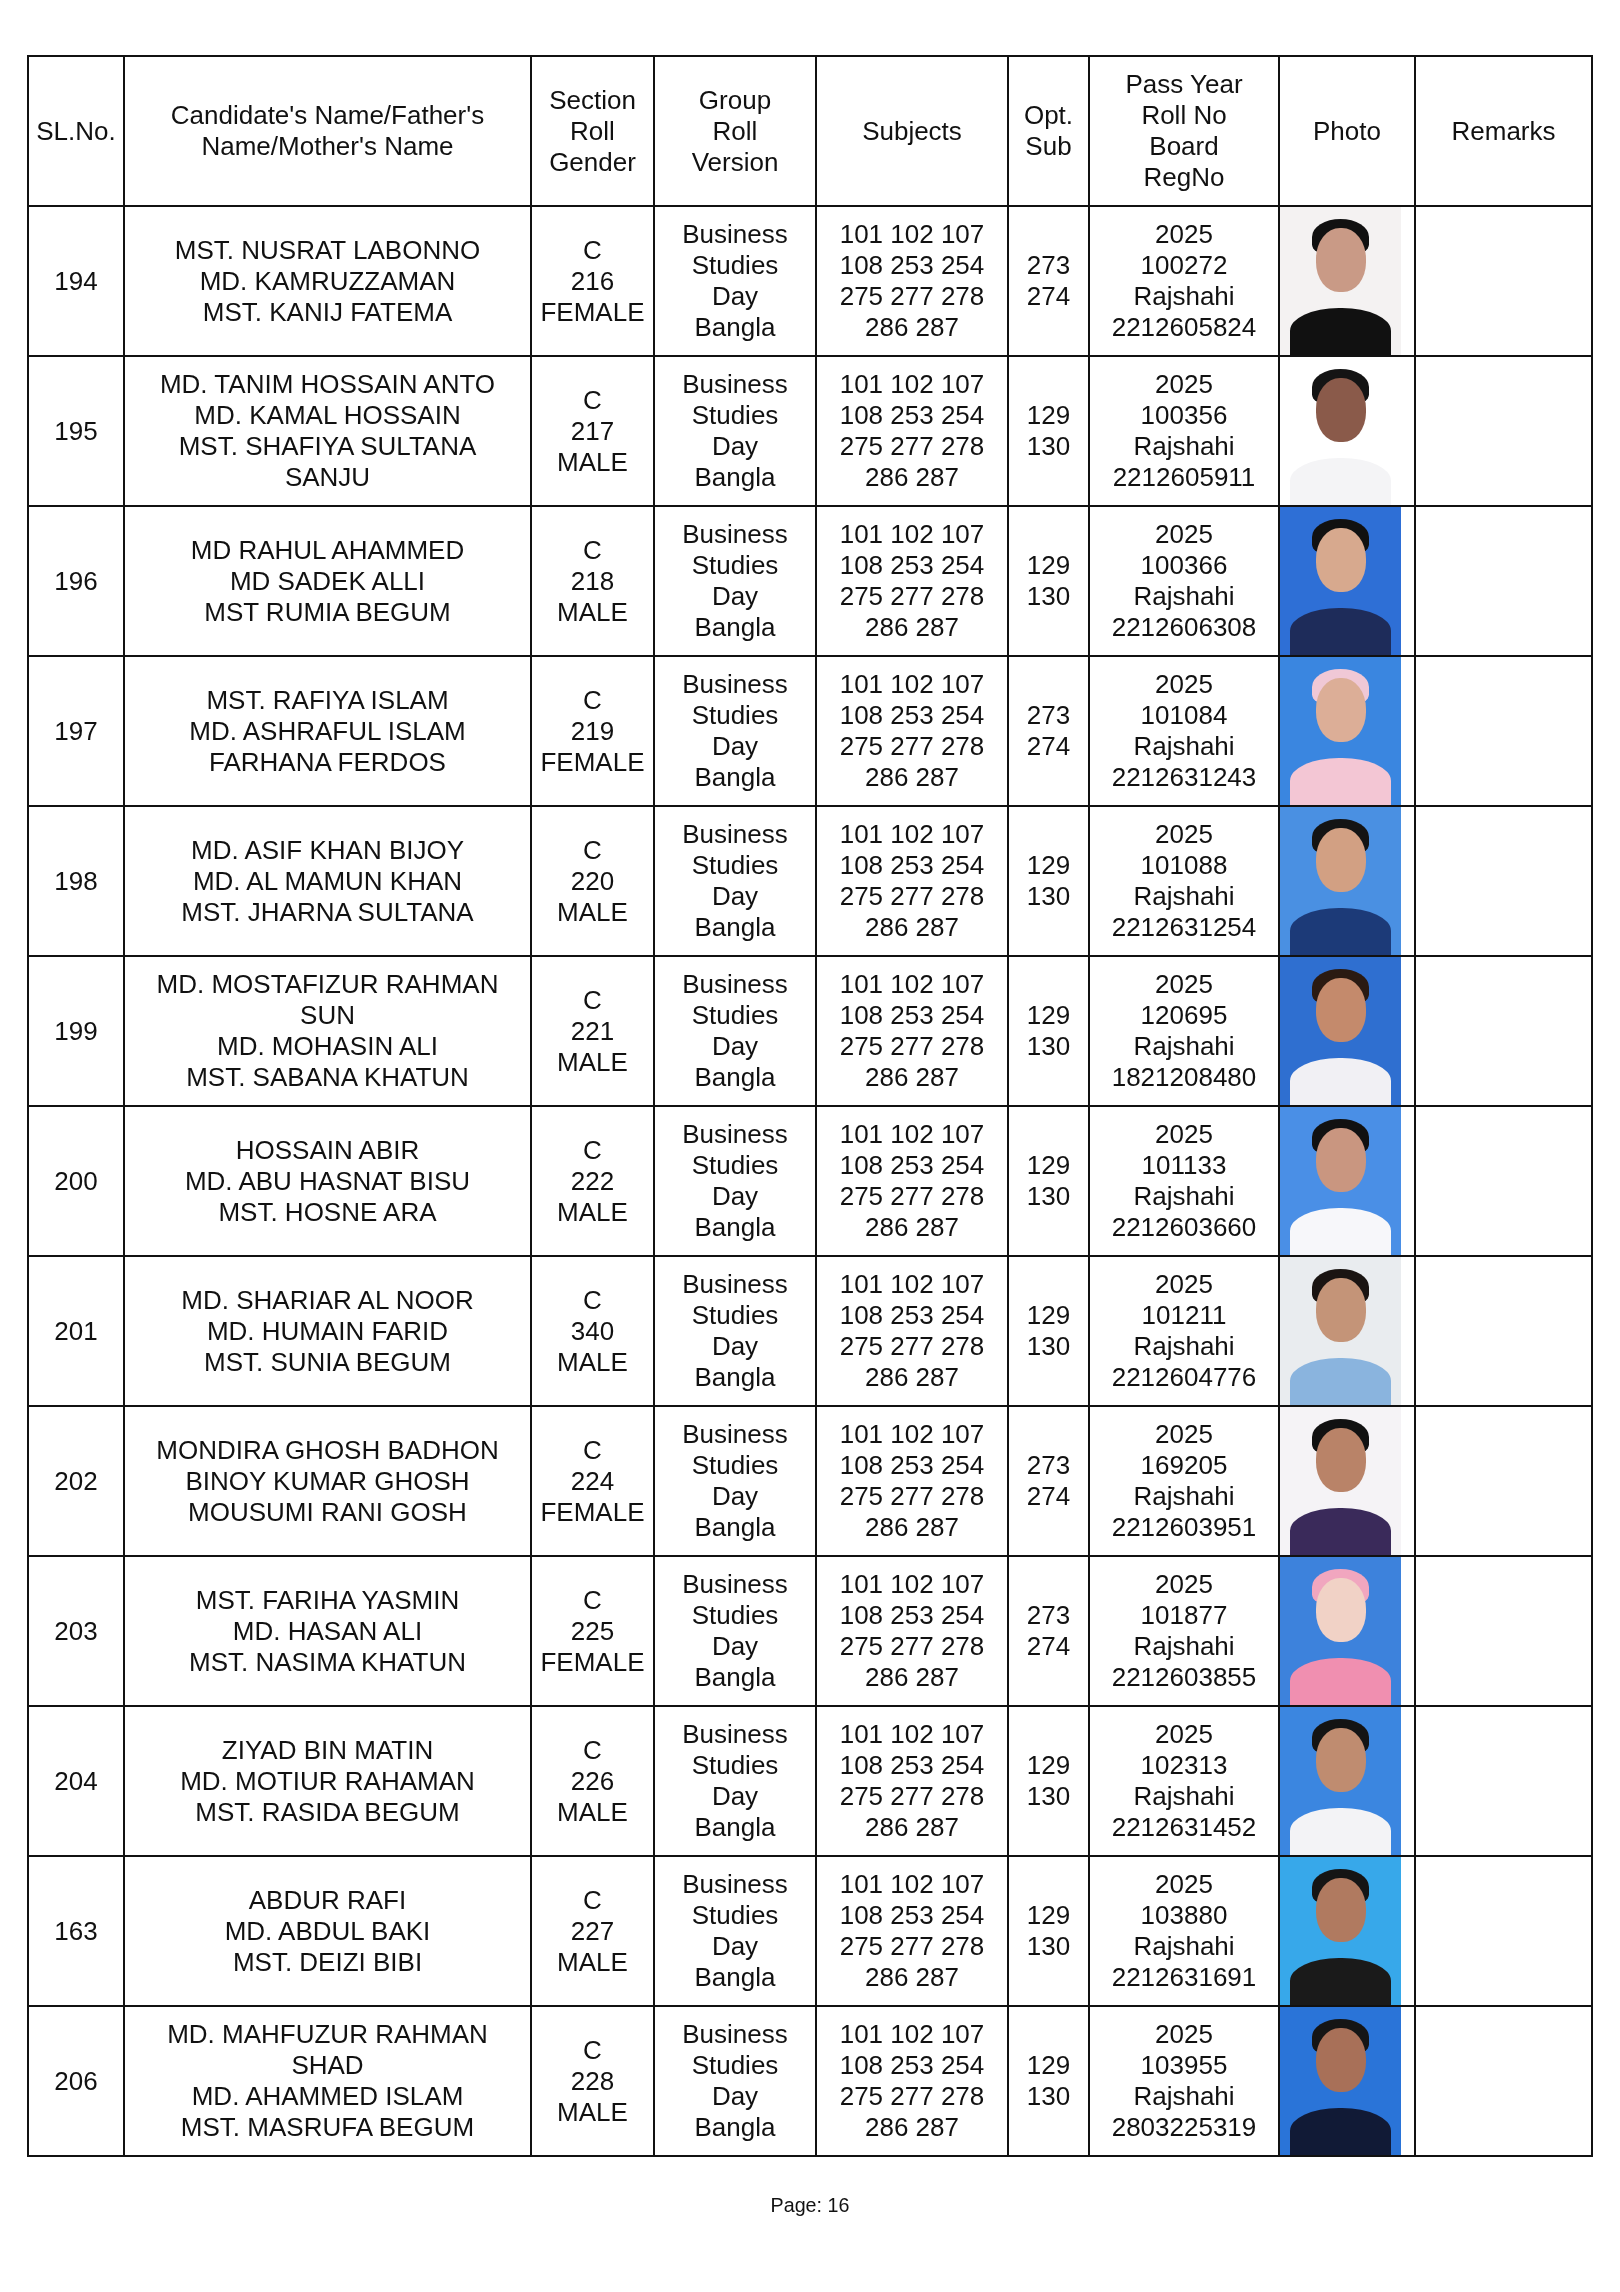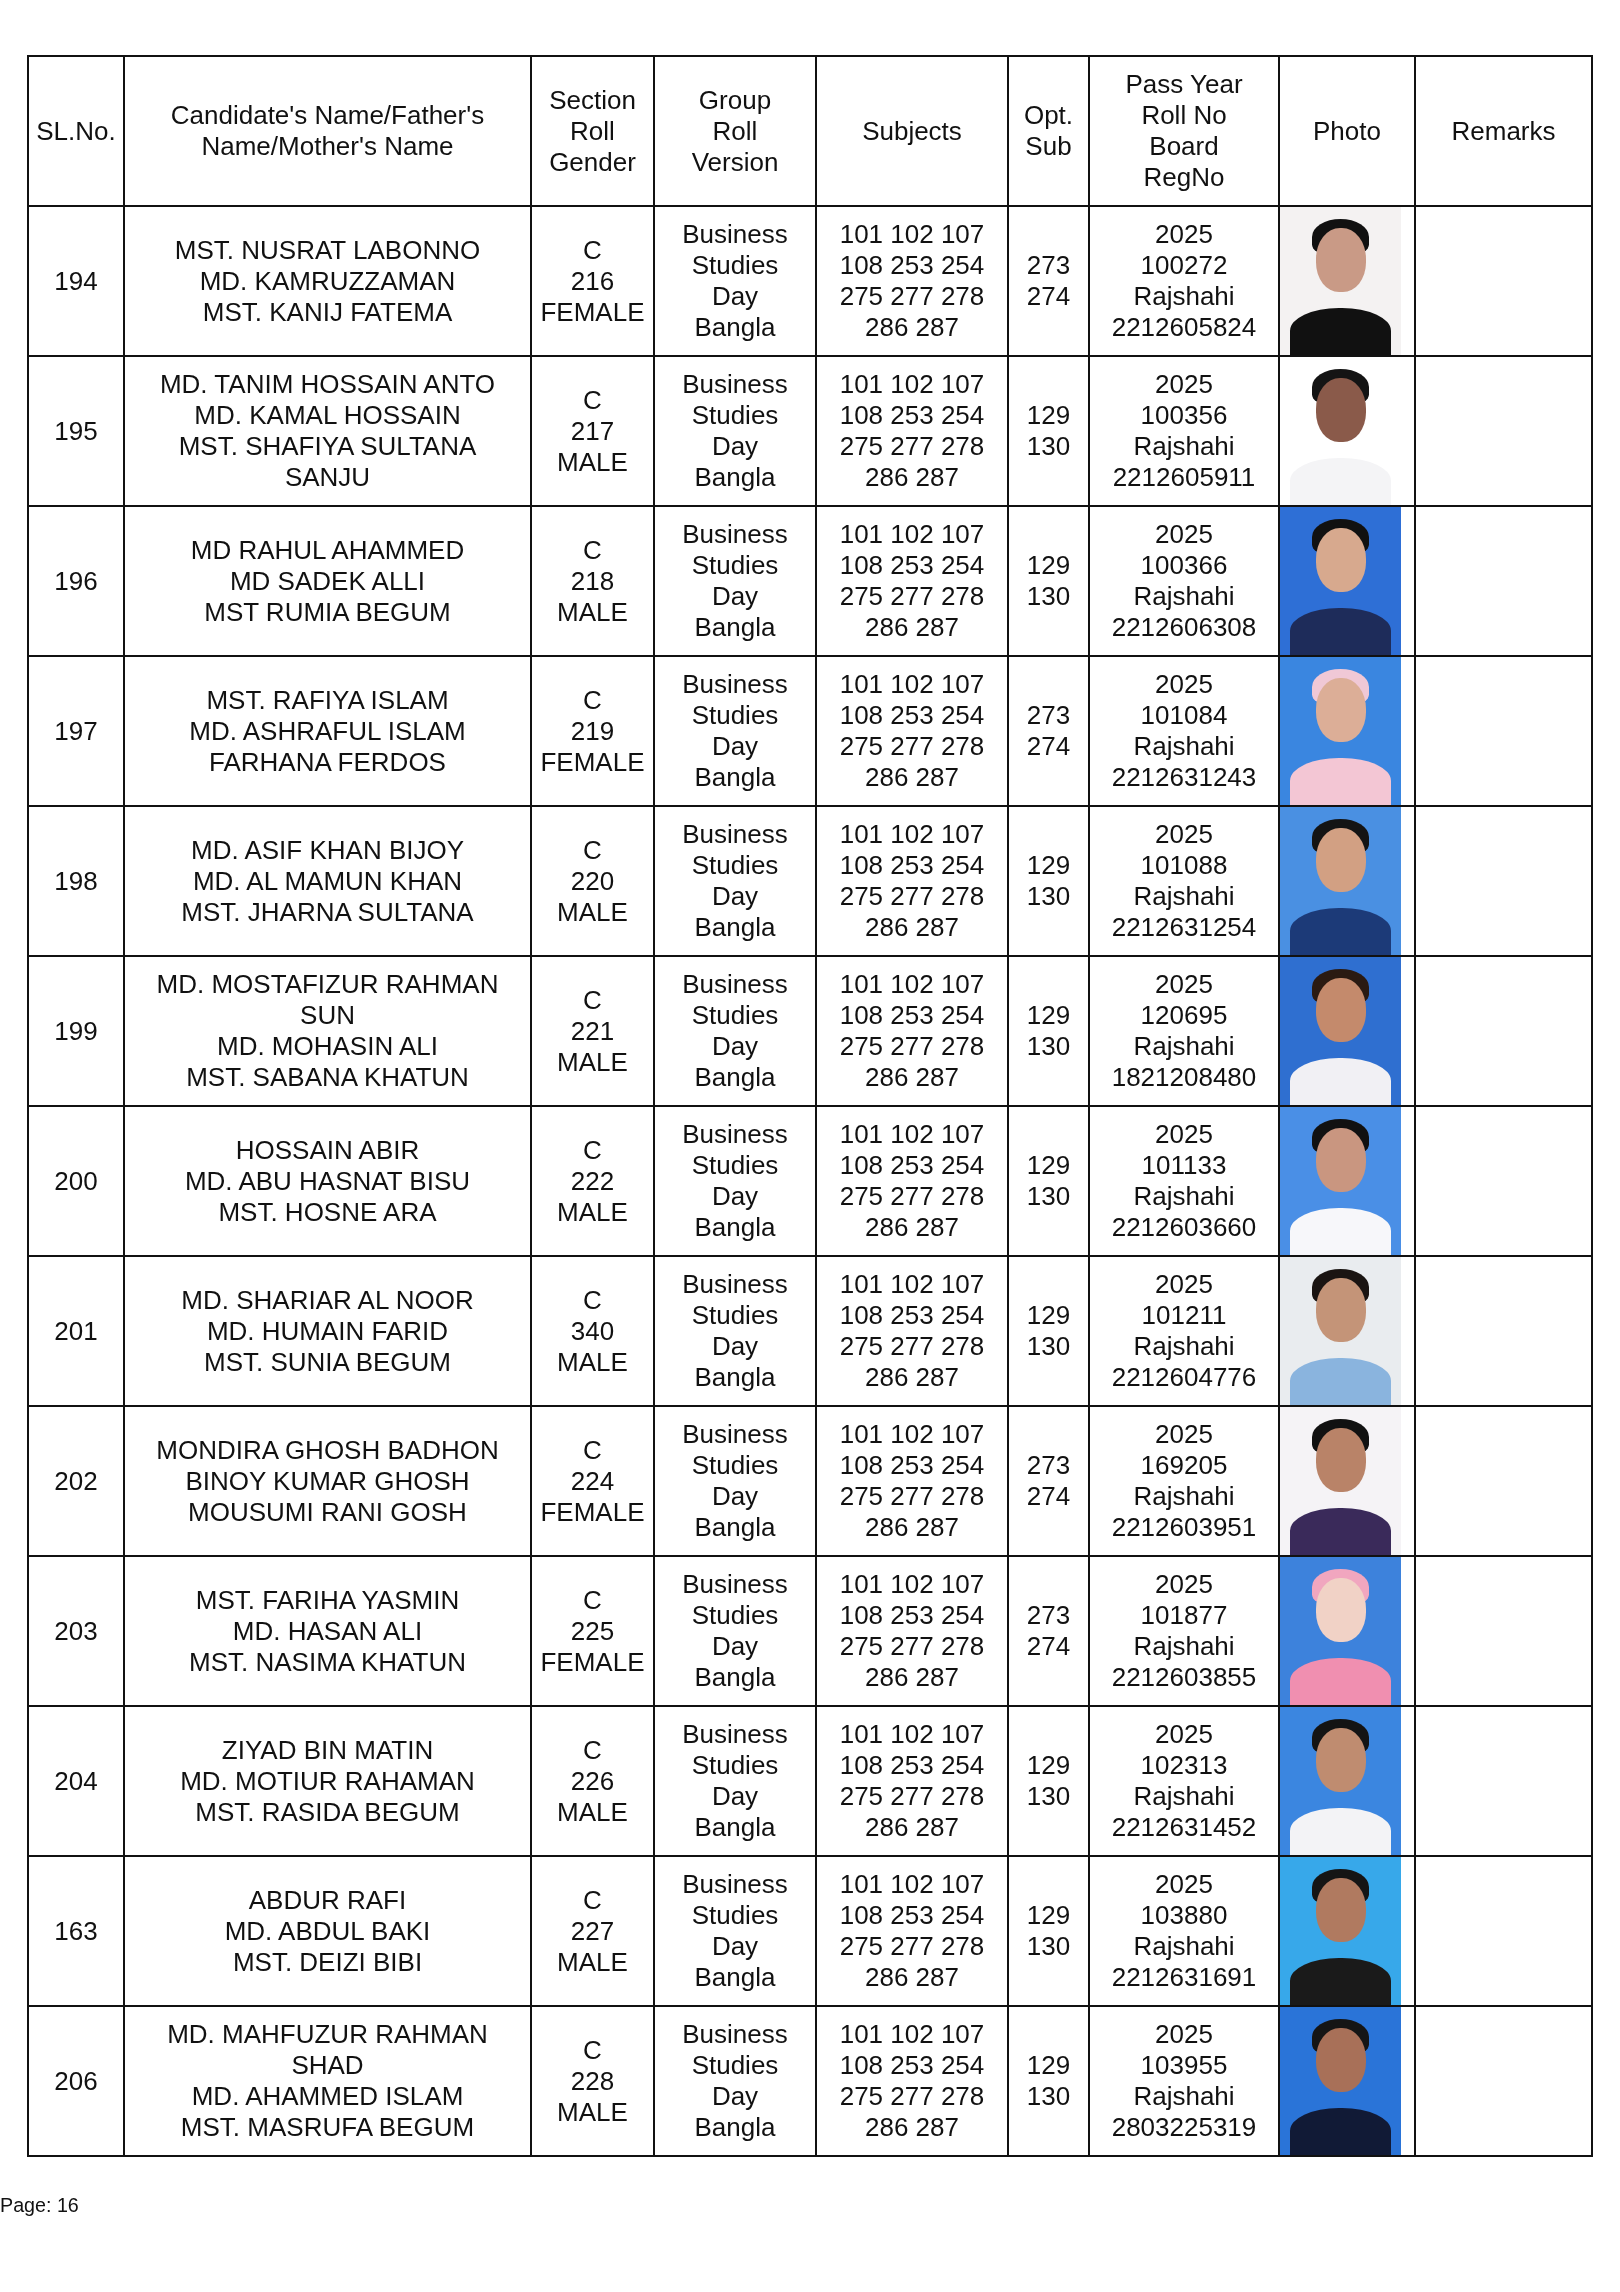--- a/index.html
+++ b/index.html
@@ -14,7 +14,7 @@
   .photo .head{position:absolute;left:50%;top:14%;width:50px;height:64px;margin-left:-25px;border-radius:48% 48% 46% 46%;}
   .photo .hair{position:absolute;left:50%;top:8%;width:57px;height:36px;margin-left:-29px;border-radius:50% 50% 30% 30%;}
   .photo .body{position:absolute;left:8%;right:8%;bottom:0;height:32%;border-radius:48% 48% 0 0;}
-  .page-footer{position:absolute;left:0;width:1620px;top:2194px;text-align:left;font-size:19.7px;}
+  .page-footer{position:absolute;left:0;width:1620px;top:2194px;text-align:center;font-size:19.7px;}
 </style>
 </head>
 <body>

